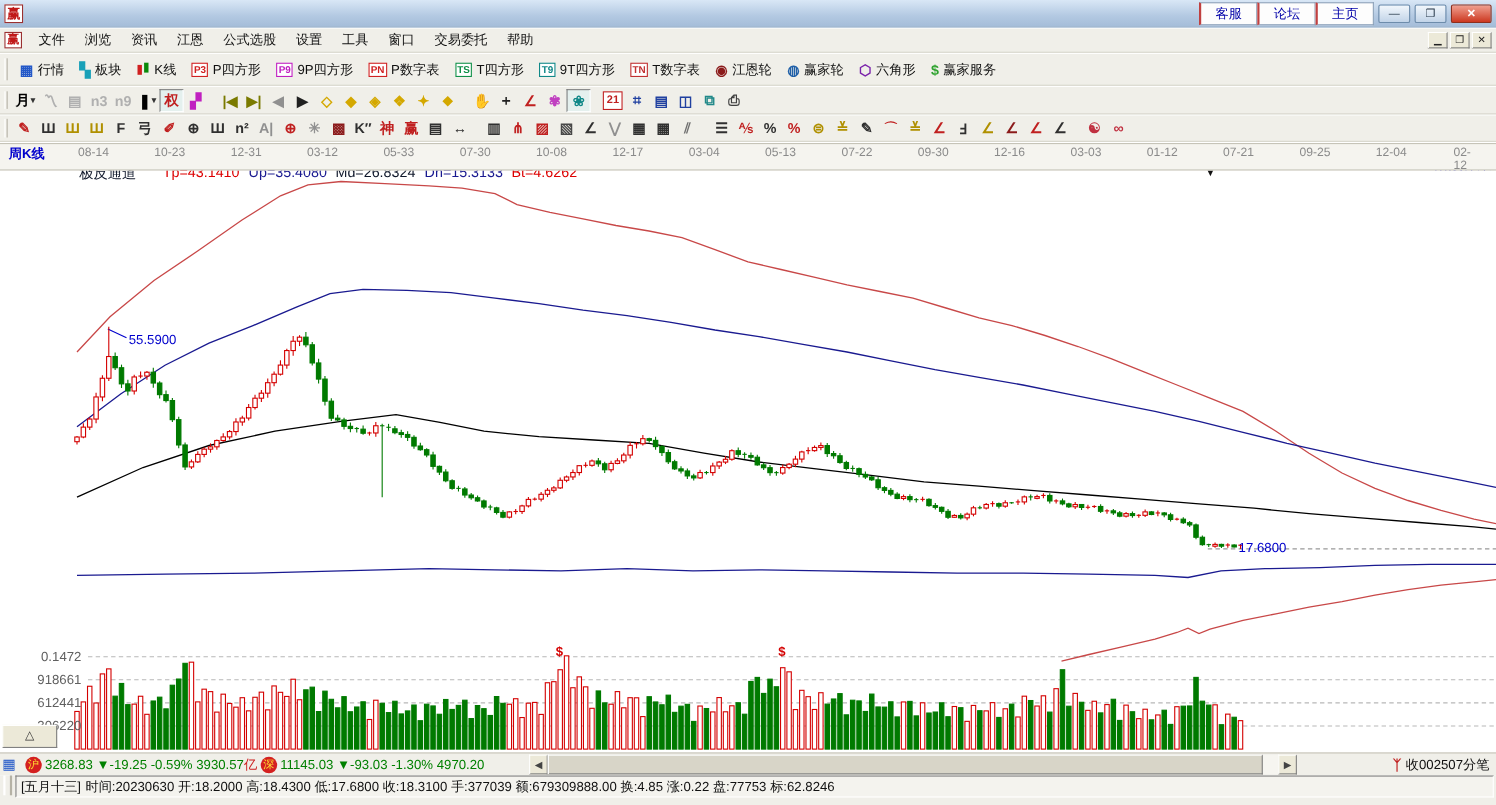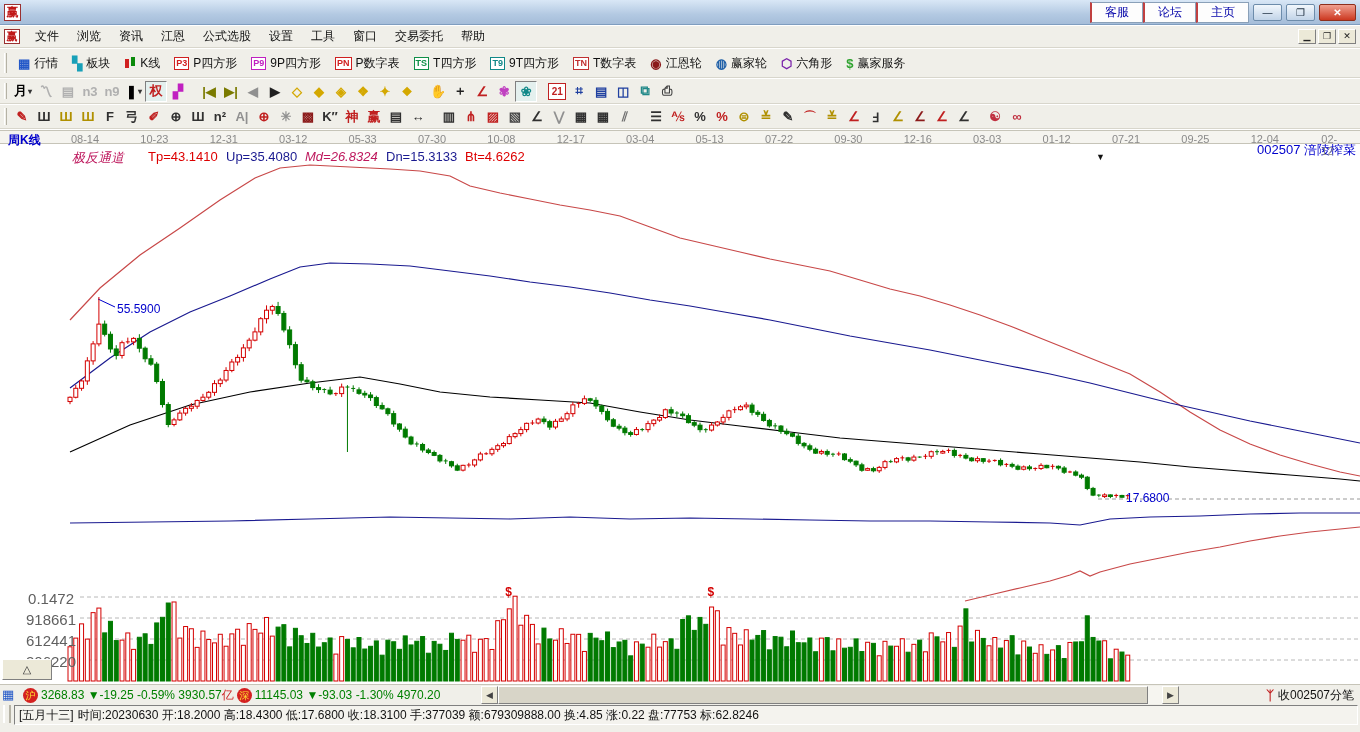--- a/index.html
+++ b/index.html
@@ -56,7 +56,7 @@
   .dd { font-size:8px; color:#333; margin-left:1px; }
 
   
-  .dateaxis { position:absolute; left:0; top:130px; width:1360px; height:14px; background:#f5f4ef;
+  .dateaxis { position:absolute; left:0; top:130px; width:1360px; height:25px; background:#f5f4ef;
     border-top:1px solid #c6c4b8; border-bottom:1px solid #c6c4b8; z-index:20; }
   .kline-label { position:absolute; left:8px; top:1px; color:#0000cc; font-size:12px; font-weight:bold; }
   .date-tick { position:absolute; top:2px; color:#8a8a8a; font-size:11px; transform:translateX(-50%); }

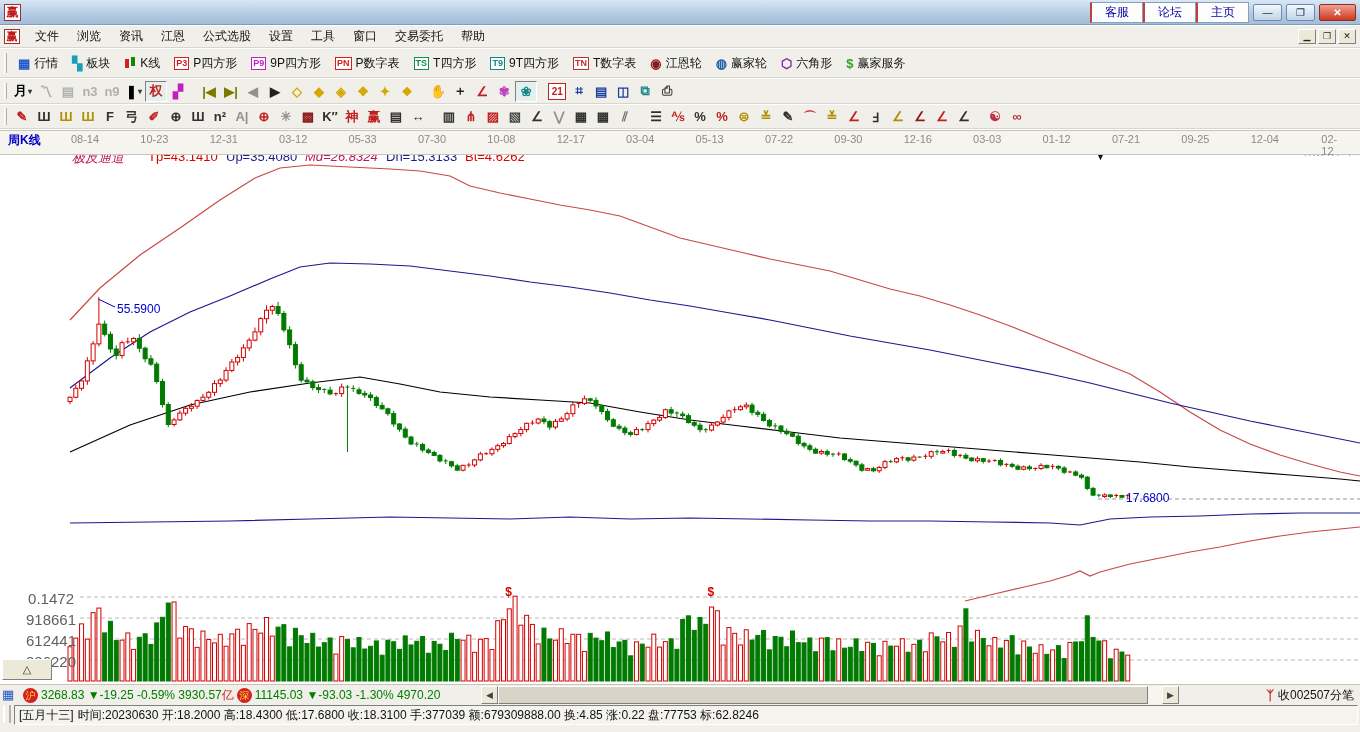--- a/index.html
+++ b/index.html
@@ -65,7 +65,7 @@
   .chartpane { position:absolute; left:0; top:148px; width:1360px; height:535px; background:#ffffff; z-index:1; }
   #chart-svg { position:absolute; left:0; top:0; width:1360px; height:732px; z-index:5; pointer-events:none; }
   .olabel { position:absolute; z-index:10; white-space:nowrap; }
-  .ch-header { top:149px; font-size:13px; } .redt { color:#dd0000; } .blk { color:#be185d;font-style:italic; } .navy { color:#1a1a90; }
+  .ch-header { top:149px; font-size:13px; } .redt { color:#dd0000; } .blk { color:#0f172a; } .navy { color:#1a1a90; }
   .stock-label { right:4px; top:141px; color:#0000cc; font-size:13px; text-align:right; }
   .tri-marker { left:1096px; top:152px; font-size:9px; color:#111; }
   .pricelabel { color:#0000cc; font-size:12px; }

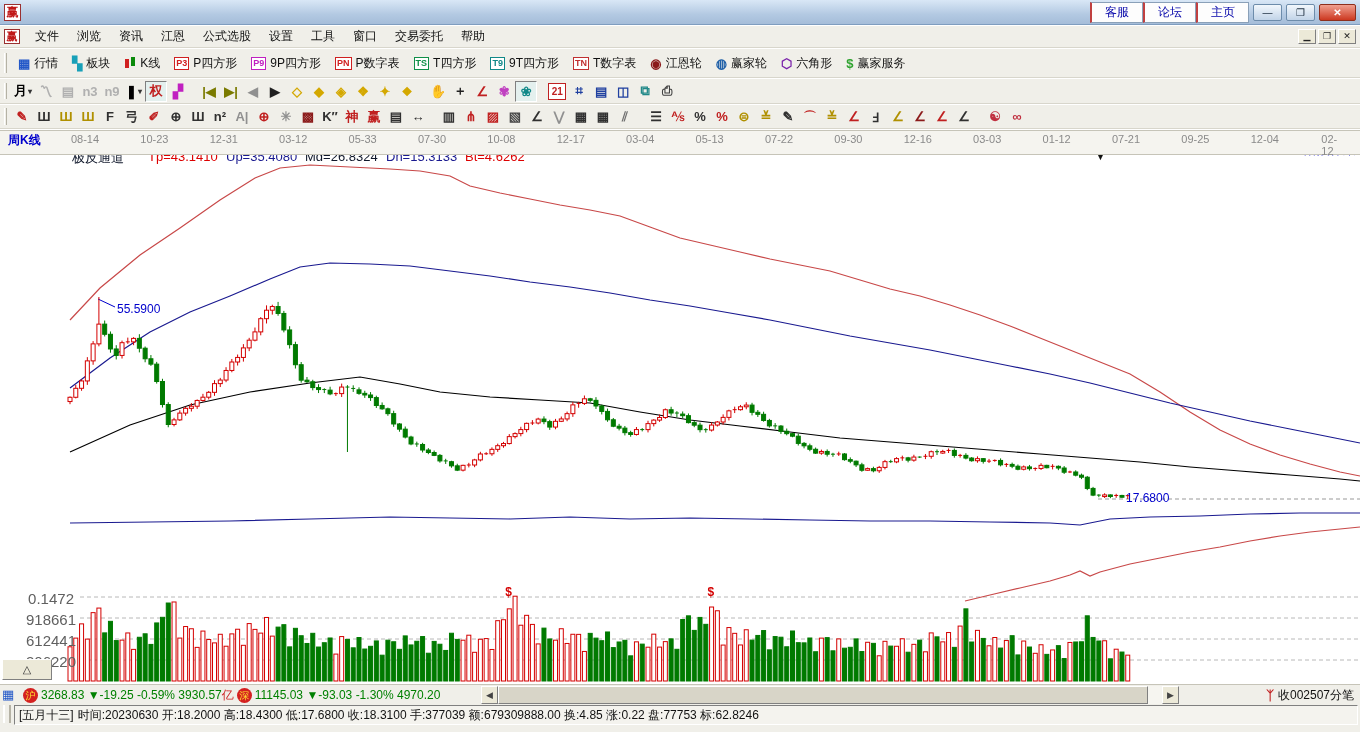--- a/index.html
+++ b/index.html
@@ -69,7 +69,7 @@
   .stock-label { right:4px; top:141px; color:#0000cc; font-size:13px; text-align:right; }
   .tri-marker { left:1096px; top:152px; font-size:9px; color:#111; }
   .pricelabel { color:#0000cc; font-size:12px; }
-  .vol-label { position:absolute; z-index:10; color:#606060; font-size:15px; width:48px; text-align:right; left:26px; }
+  .vol-label { position:absolute; z-index:10; color:#606060; font-size:12px; width:48px; text-align:right; left:26px; }
   .panel-btn { position:absolute; left:2px; top:659px; width:50px; height:21px; background:#ece9d8;
     border:1px solid; border-color:#fff #808080 #808080 #fff; z-index:12; text-align:center;
     font-size:11px; line-height:19px; color:#333; }

